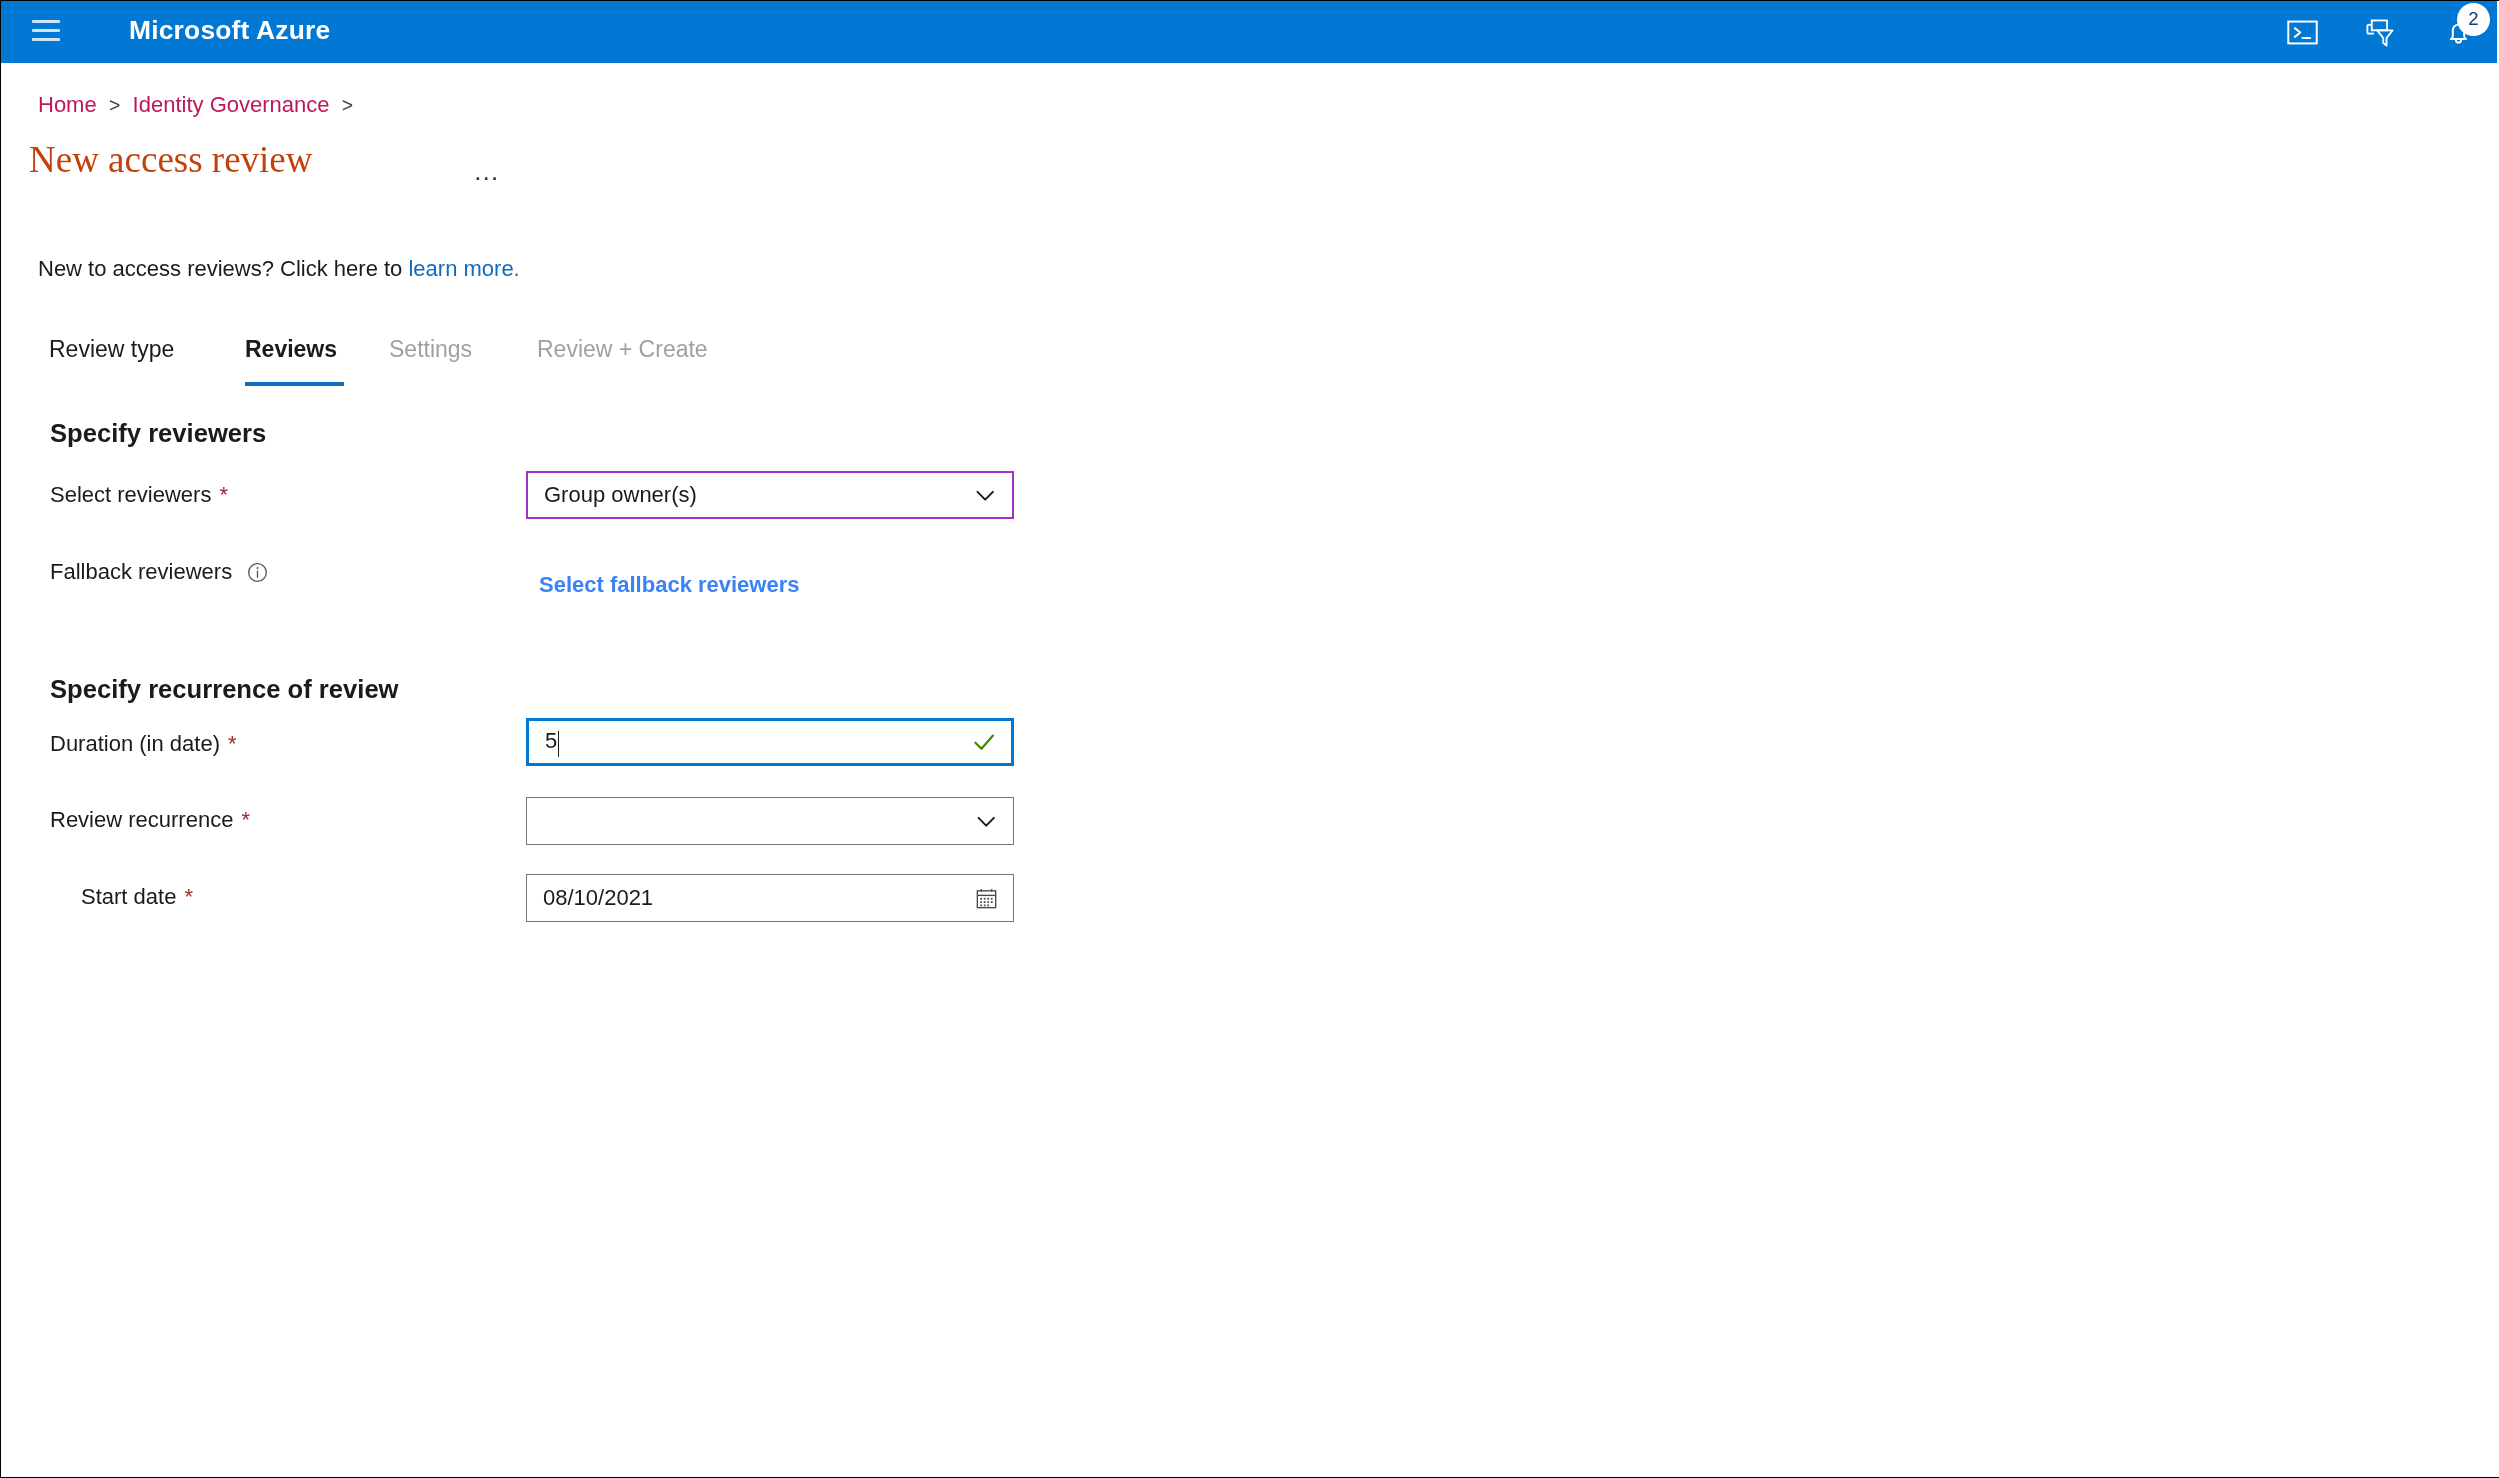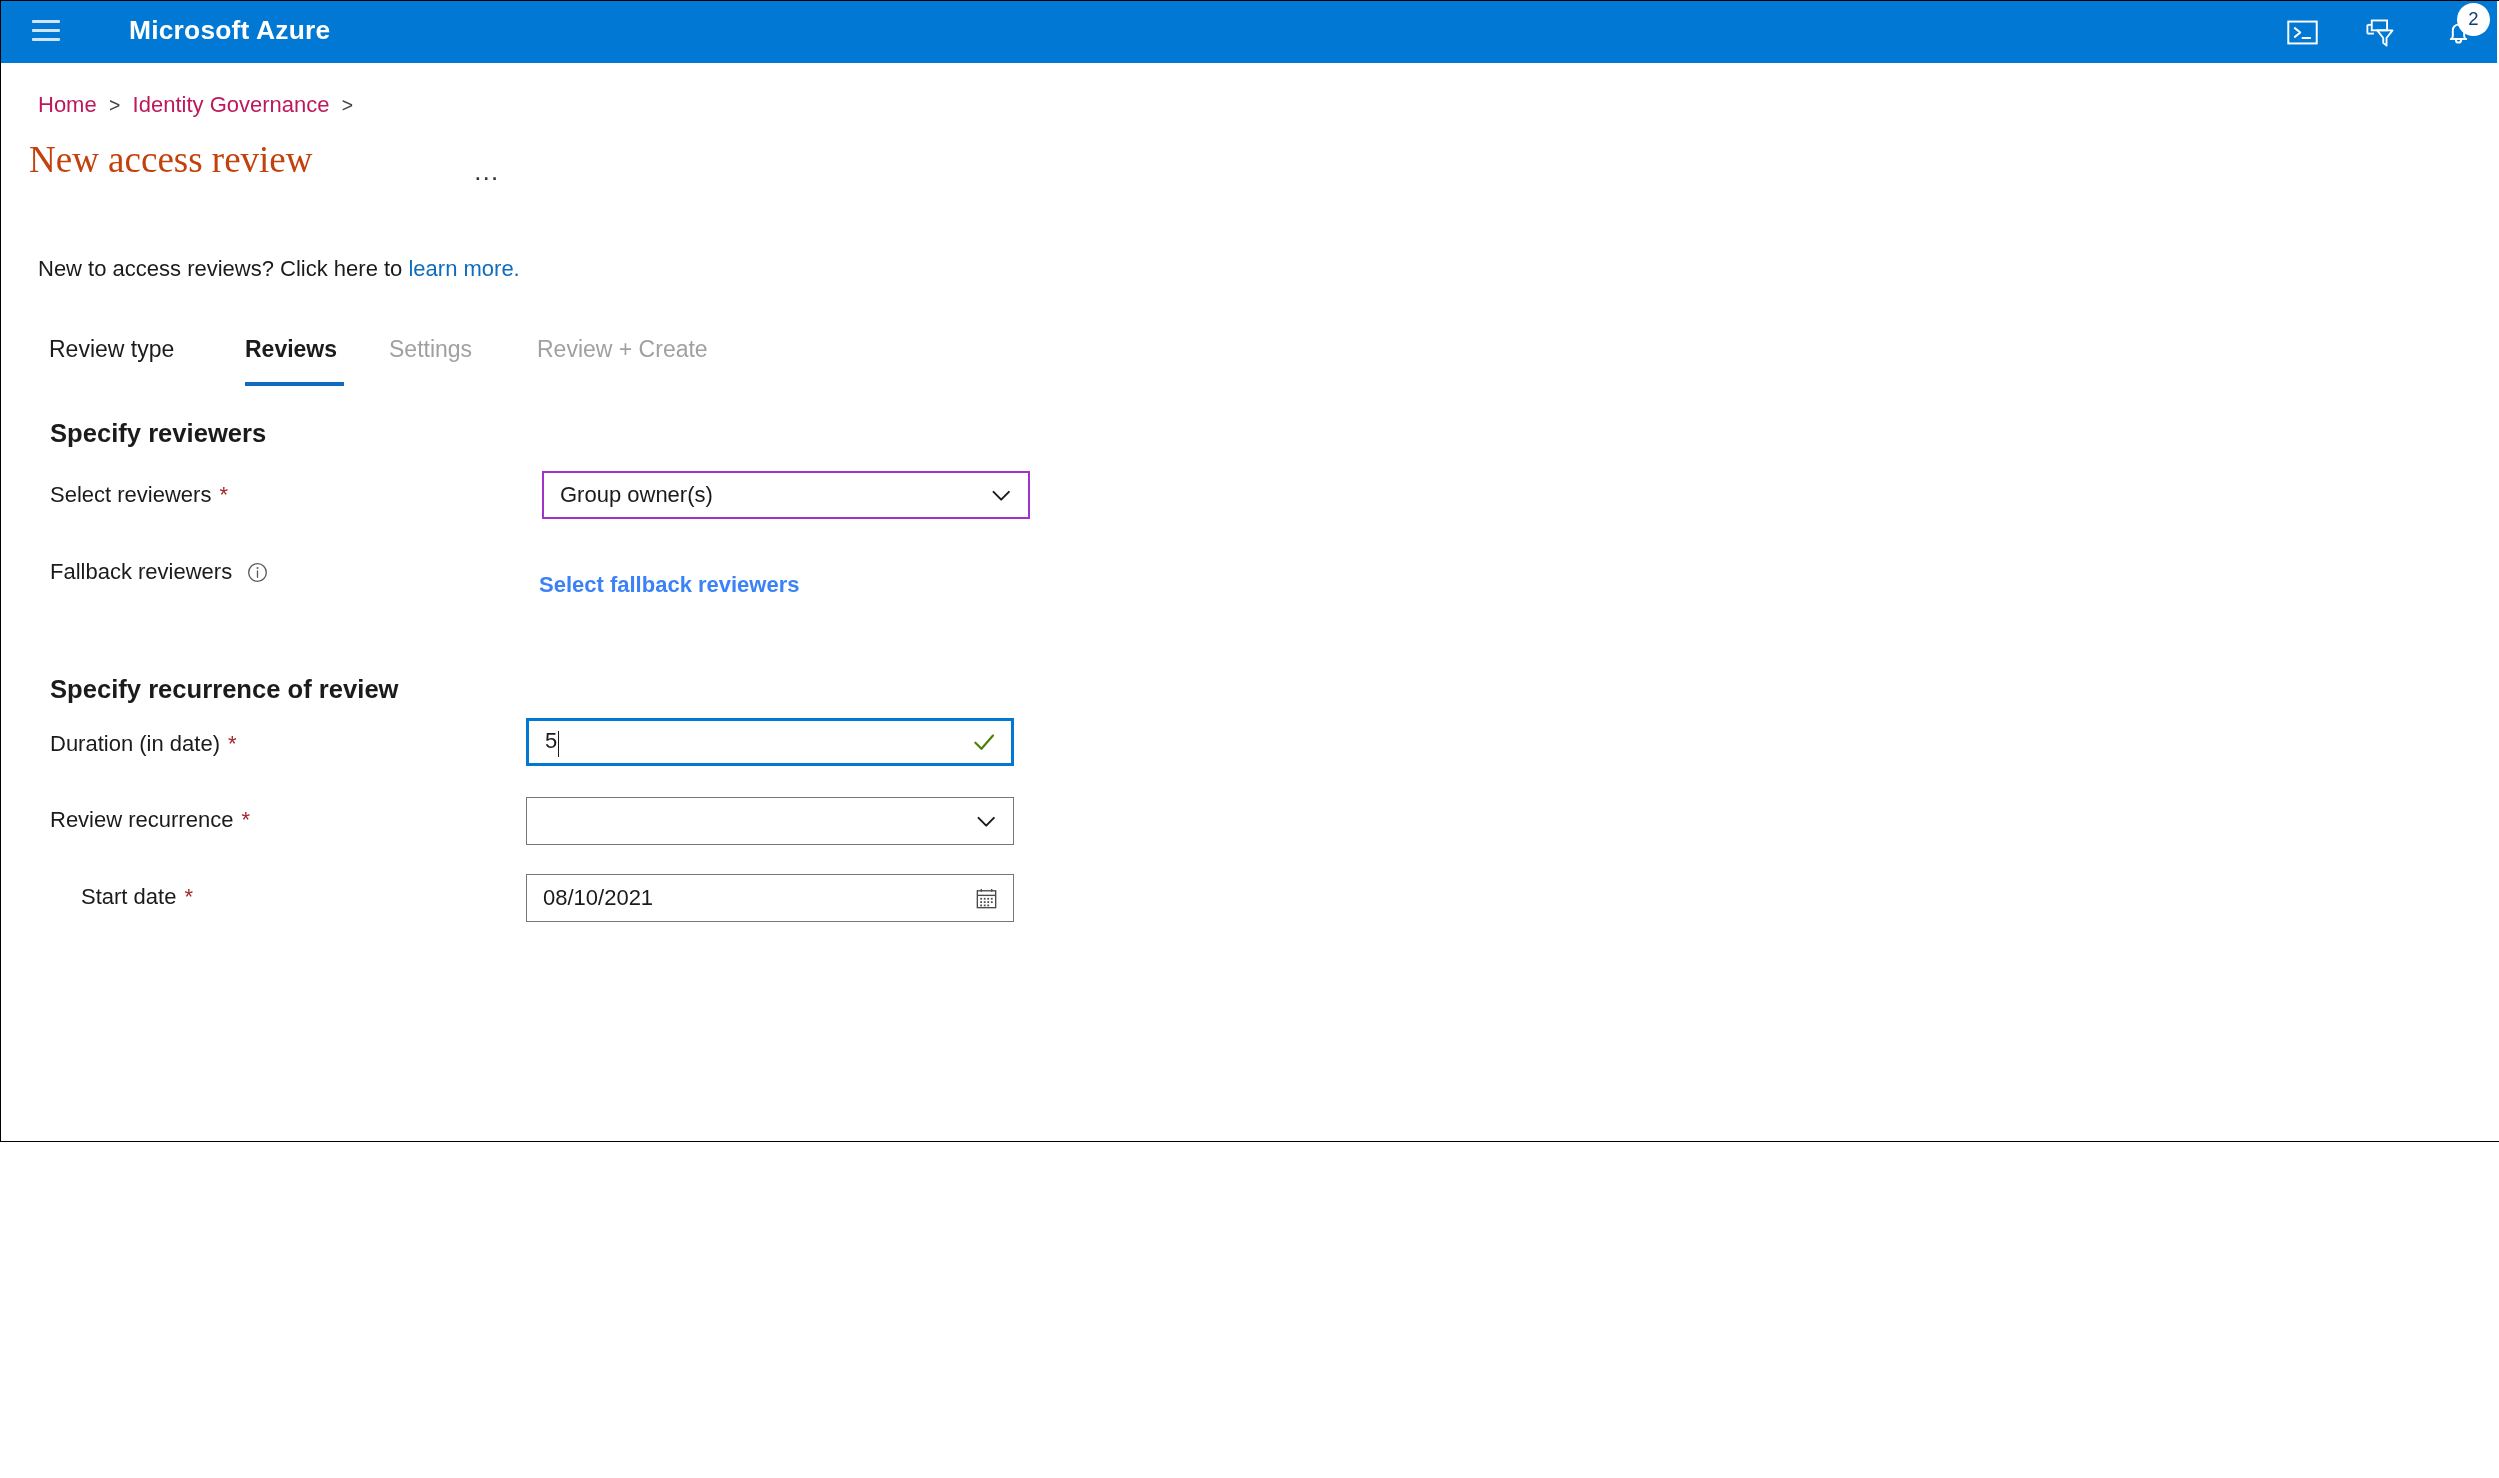--- a/index.html
+++ b/index.html
@@ -15,7 +15,7 @@
   #page {
     position: relative;
     width: 2500px;
-    height: 1142px;
+    height: 1478px;
     background: #ffffff;
     border: 1.8px solid #000000;
     overflow: hidden;

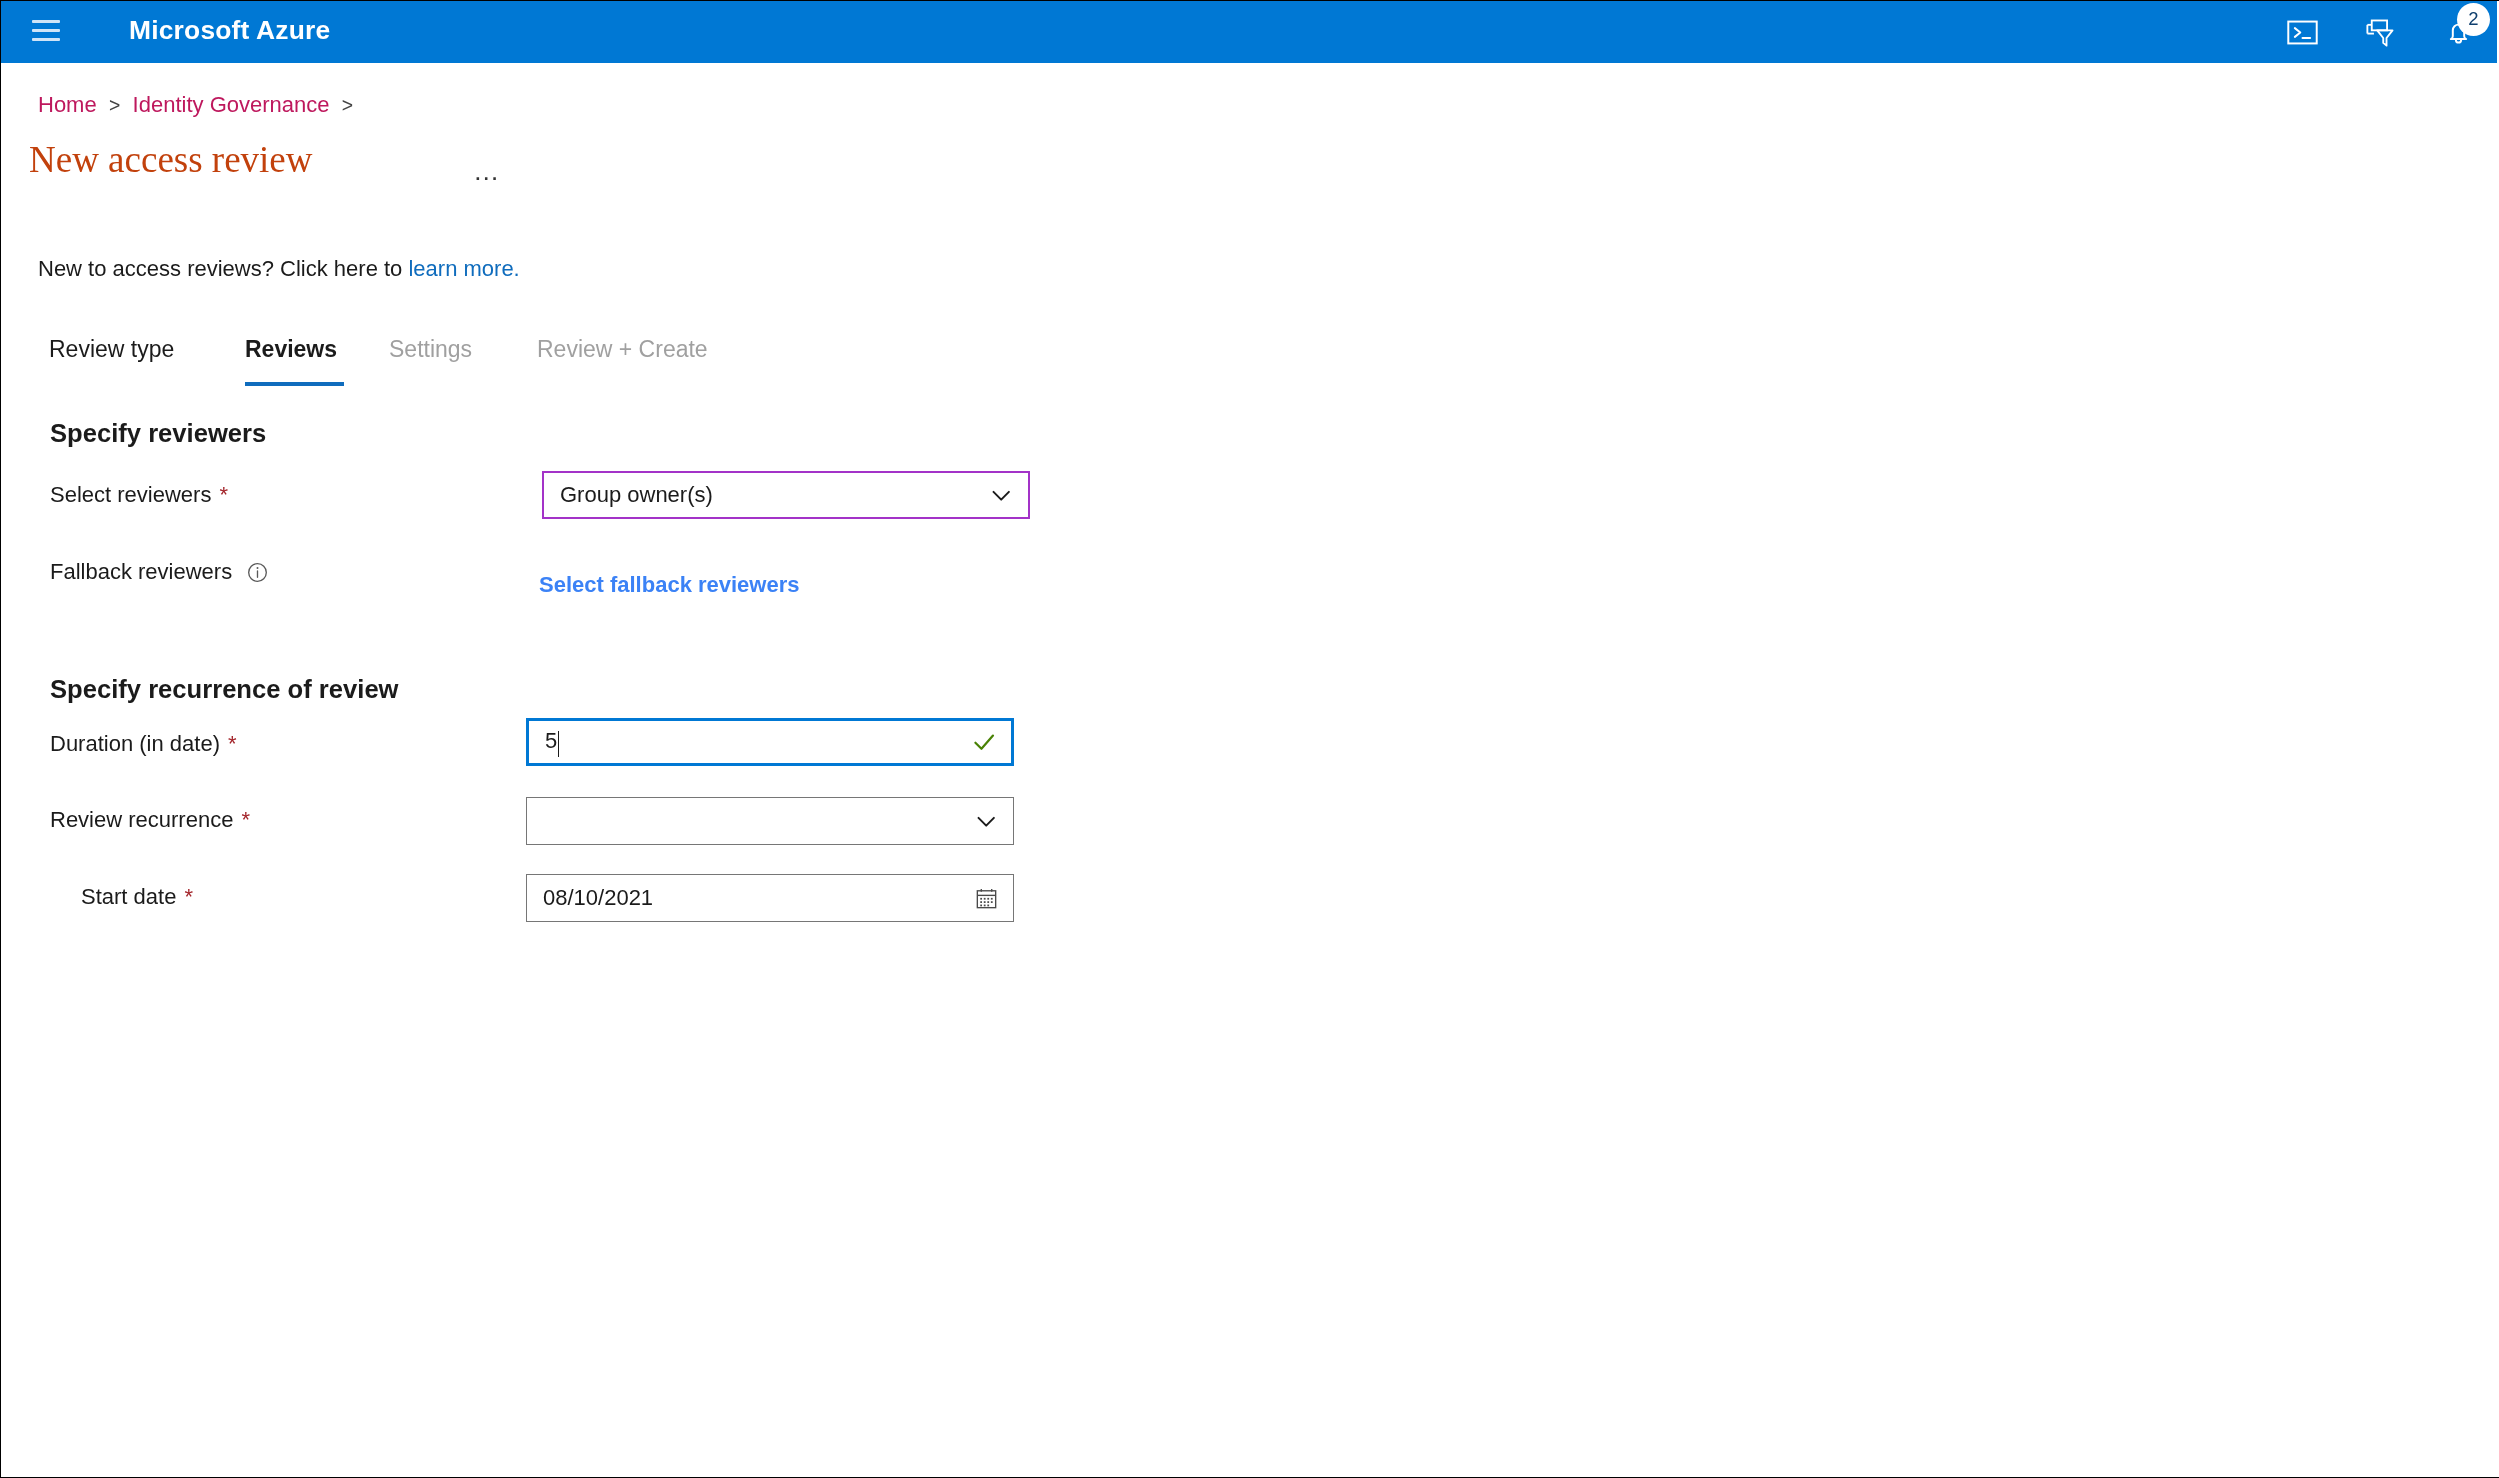--- a/index.html
+++ b/index.html
@@ -339,7 +339,7 @@
     <span>Select reviewers</span>
     <span class="req">*</span>
   </div>
-  <div class="field purple" style="top:470px;margin-left:16px;">
+  <div class="field purple" style="top:470px;">
     <span class="fval">Group owner(s)</span>
     <span class="fright">
       <svg width="26.4" height="26.4" viewBox="0 0 24 24">

